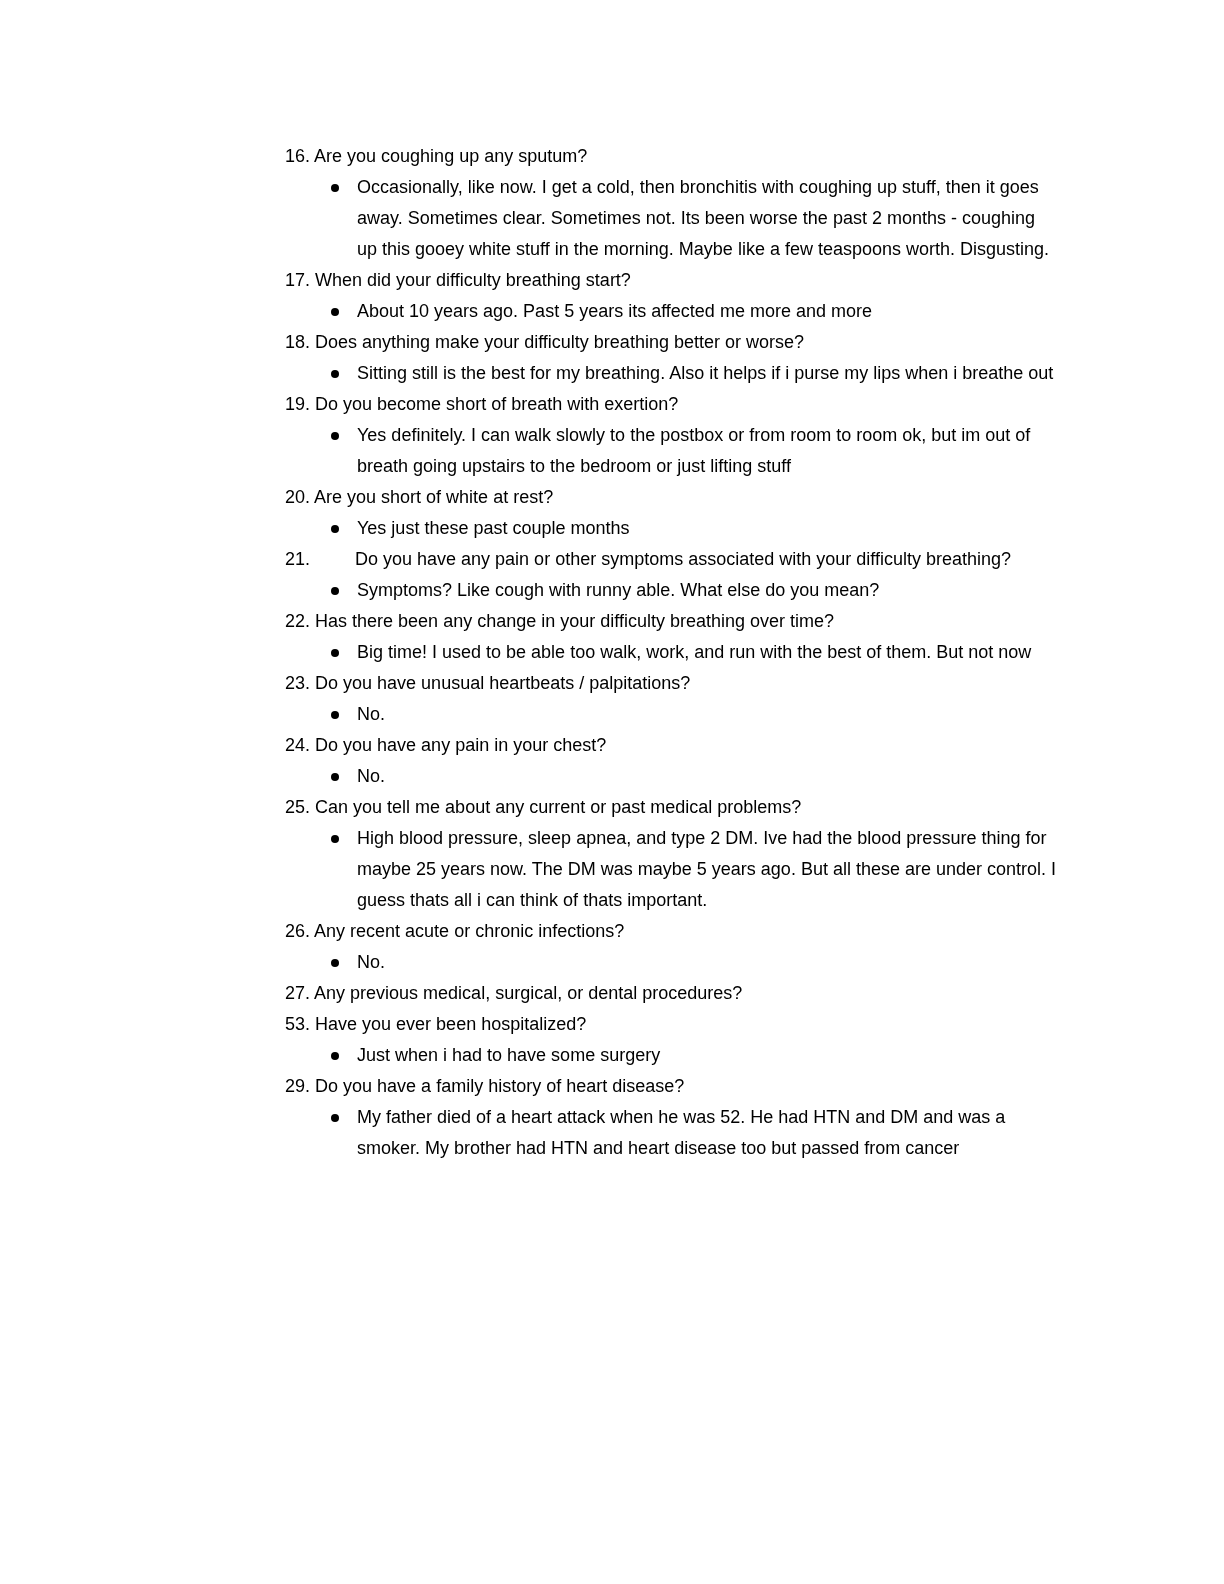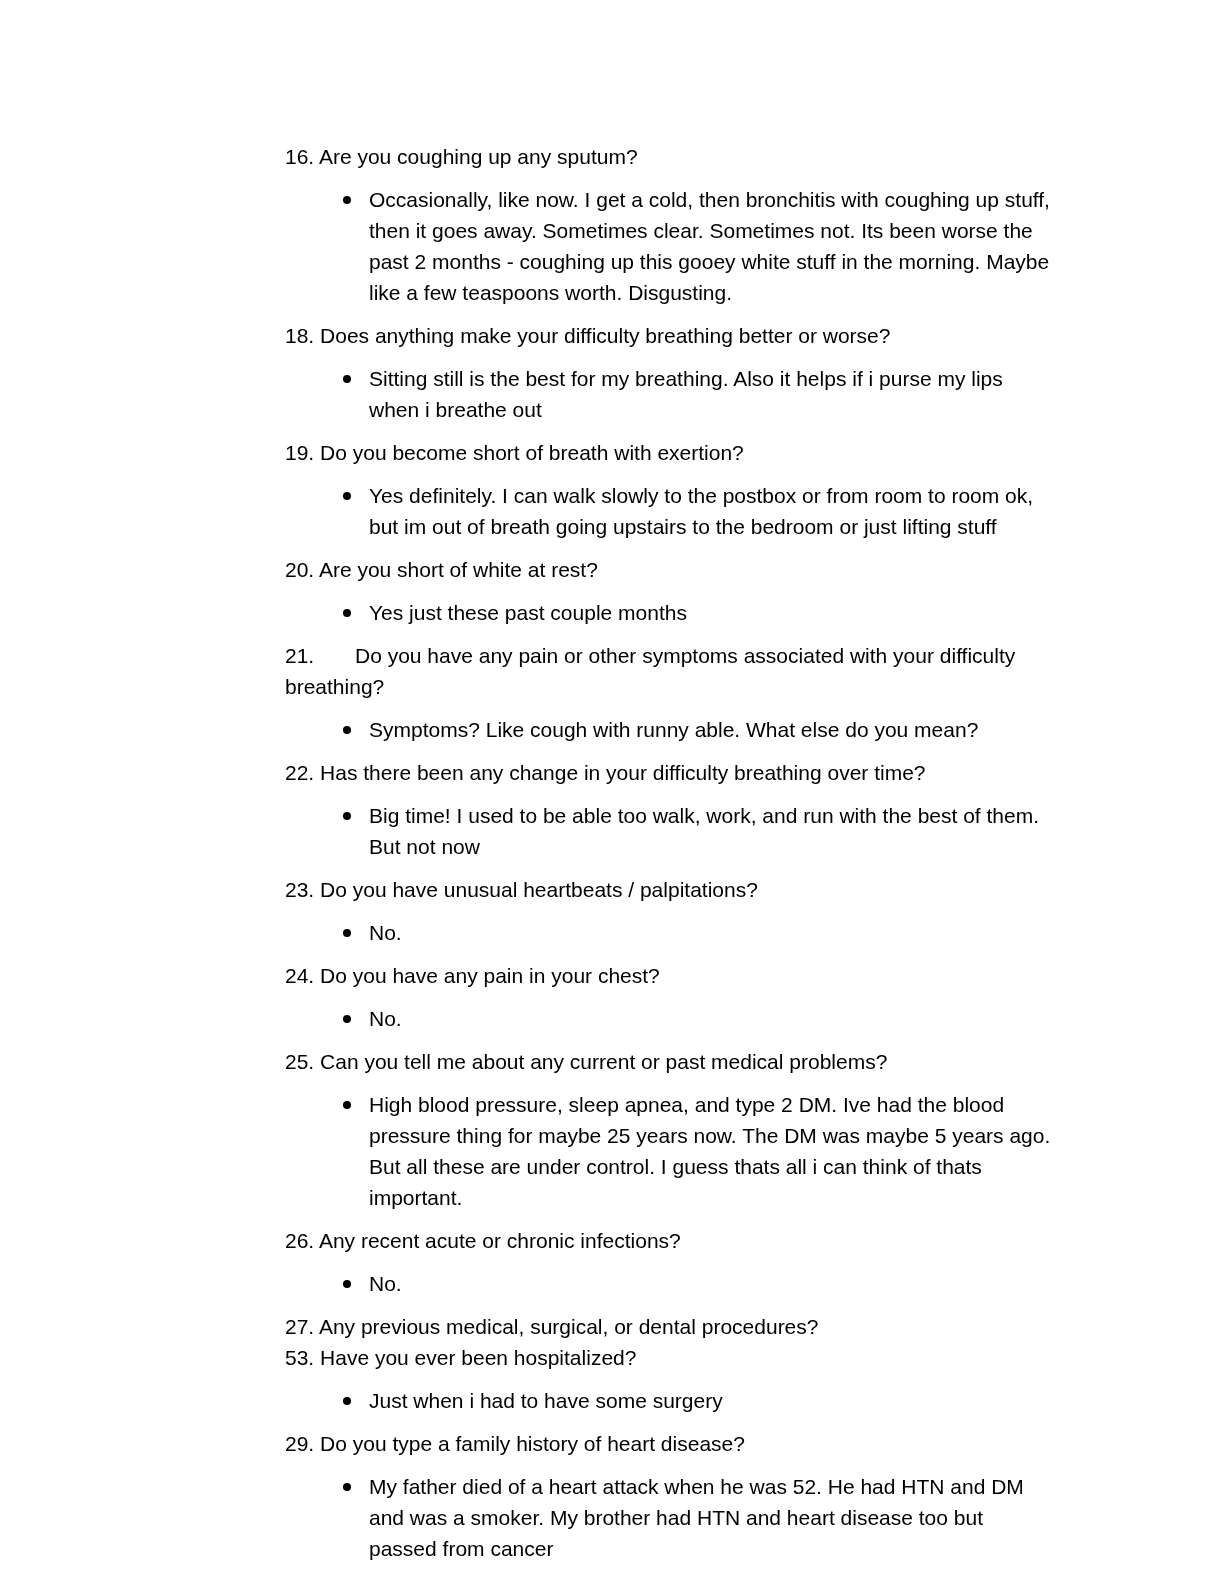--- a/index.html
+++ b/index.html
@@ -14,7 +14,7 @@
     background: #ffffff;
     color: #000000;
     font-family: "Liberation Sans", sans-serif;
-    font-size: 21px;
+    font-size: 18px;
     line-height: 31px;
     overflow: hidden;
   }

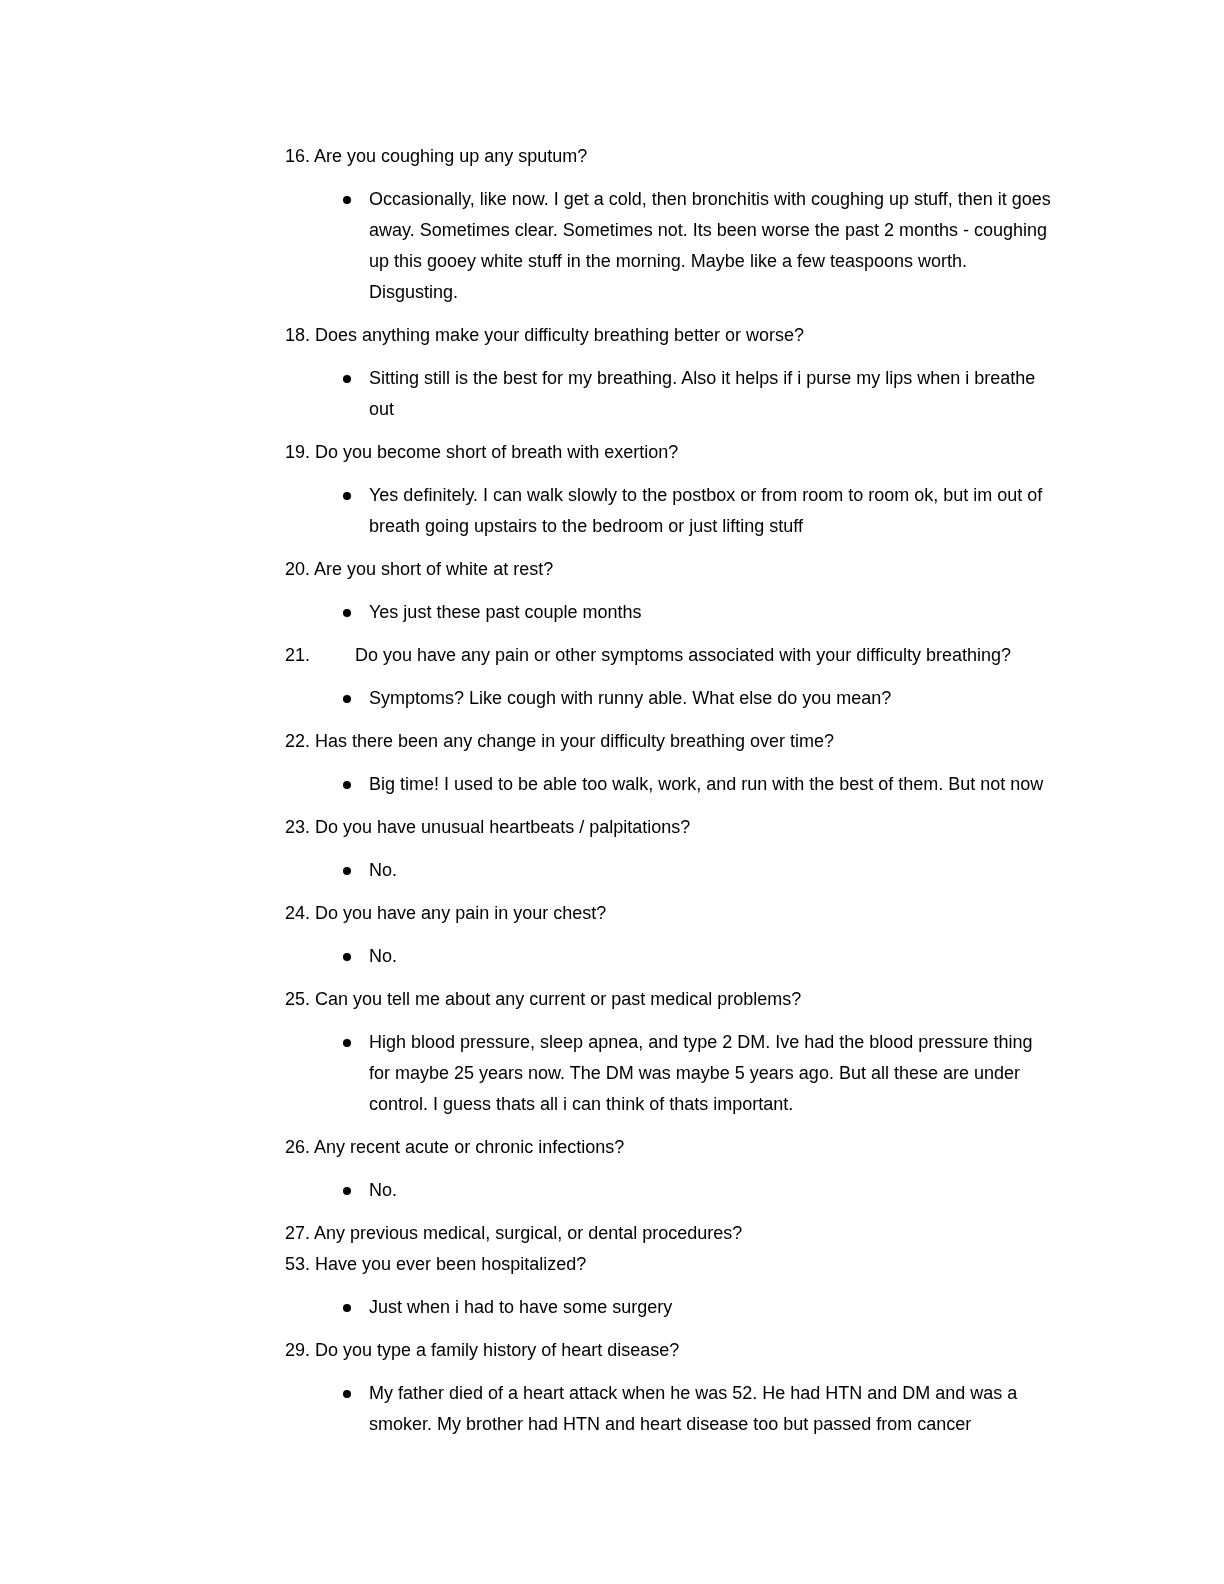--- a/index.html
+++ b/index.html
@@ -35,7 +35,7 @@
     width: 70px;
   }
   ul.answers {
-    margin: 12px;
+    margin: 0;
     padding: 0;
     list-style: none;
   }

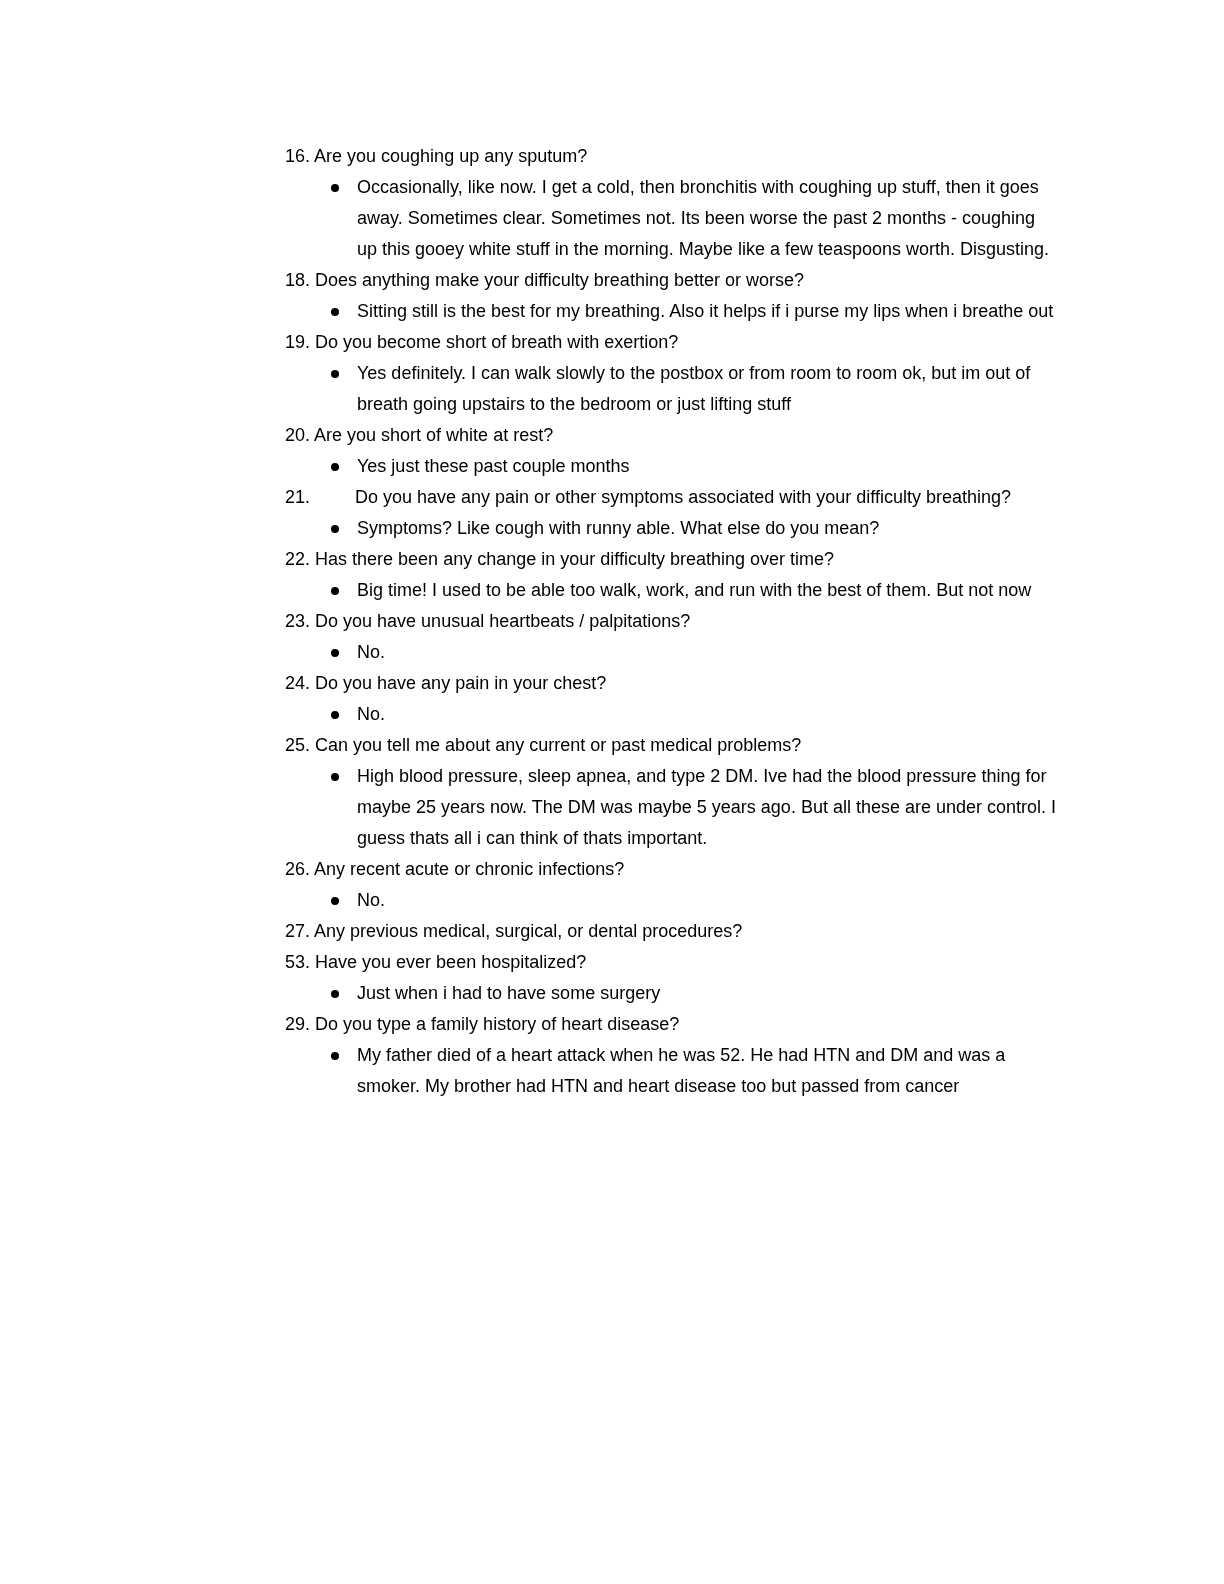--- a/index.html
+++ b/index.html
@@ -68,6 +68,12 @@
 </ul>
   </div>
 
+  <div class="qa-item">
+    <p class="question"><span class="q-number">17.</span><span class="q-sep"> </span><span class="q-text">When did your difficulty breathing start?</span></p>
+    <ul class="answers">
+  <li><span class="dot"></span><span class="answer-text">About 10 years ago. Past 5 years its affected me more and more</span></li>
+</ul>
+  </div>
 
   <div class="qa-item">
     <p class="question"><span class="q-number">18.</span><span class="q-sep"> </span><span class="q-text">Does anything make your difficulty breathing better or worse?</span></p>

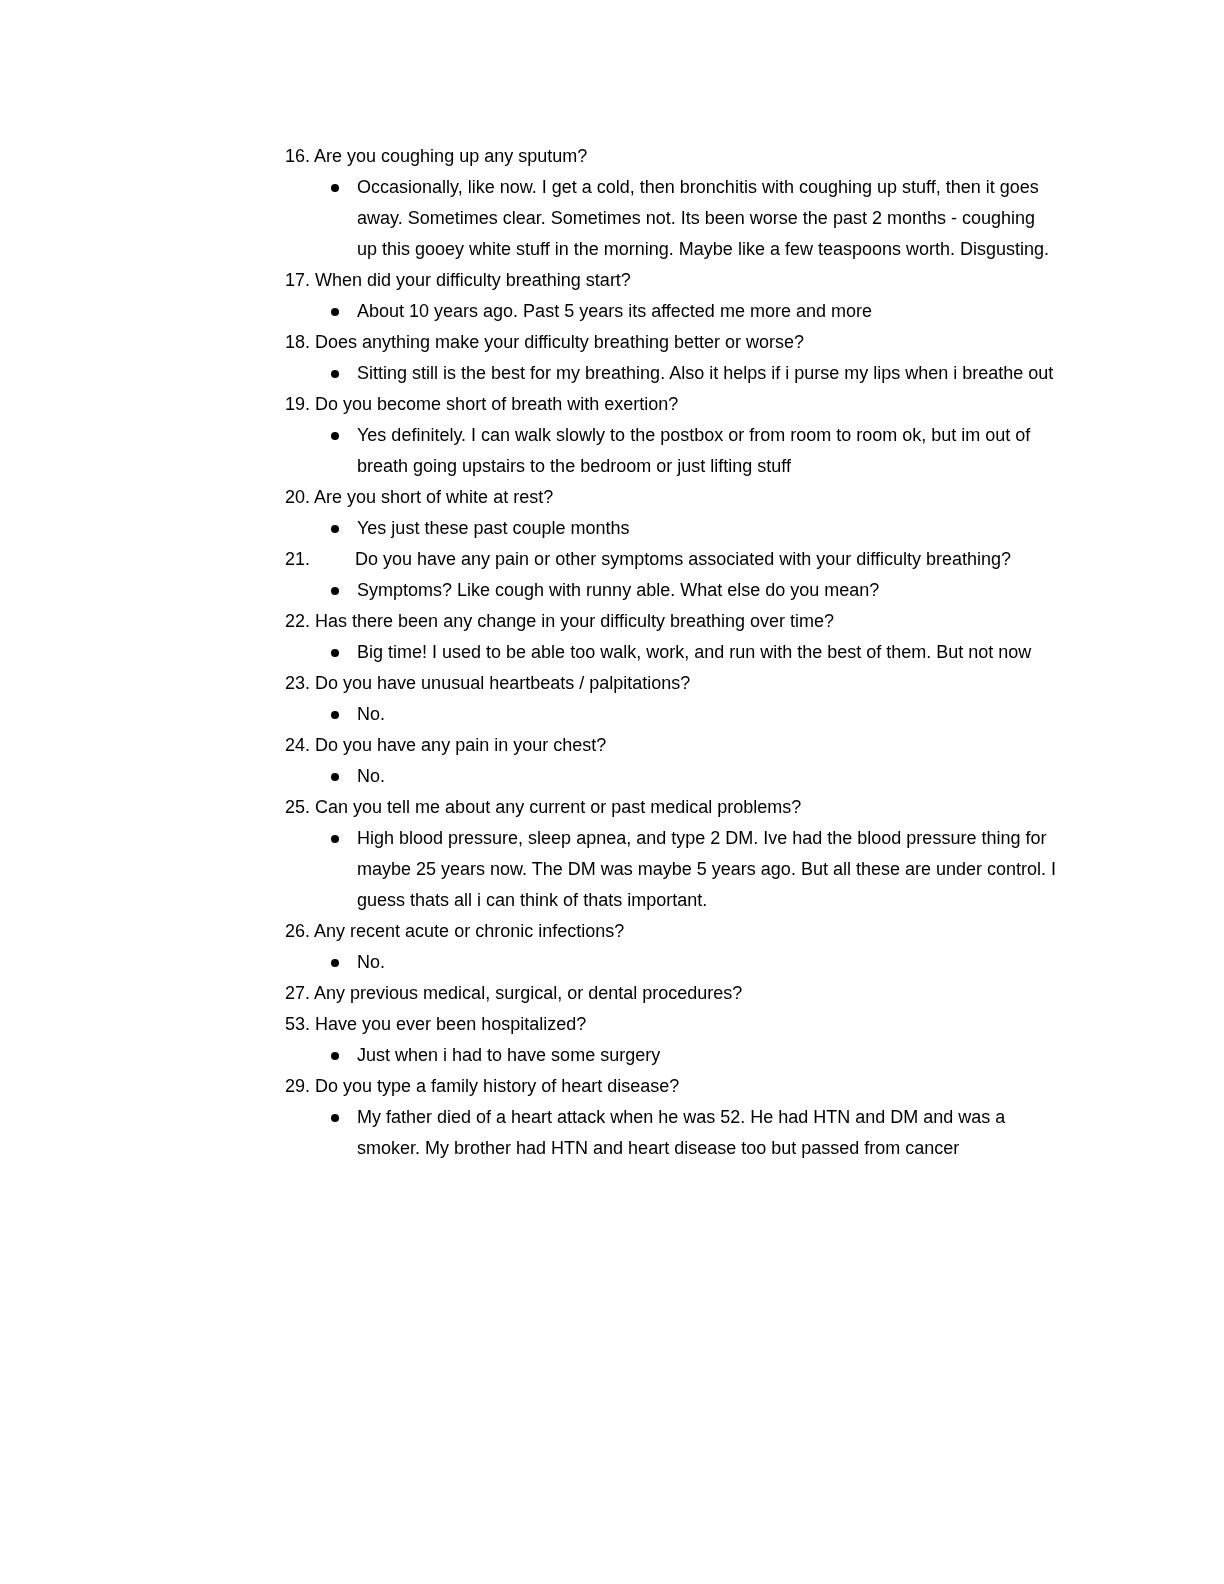--- a/index.html
+++ b/index.html
@@ -150,7 +150,7 @@
   </div>
 
   <div class="qa-item">
-    <p class="question"><span class="q-number">29.</span><span class="q-sep"> </span><span class="q-text">Do you type a family history of heart disease?</span></p>
+    <p class="question"><span class="q-number">29.</span><span class="q-sep"> </span><span class="q-text">Do you have a family history of heart disease?</span></p>
     <ul class="answers">
   <li><span class="dot"></span><span class="answer-text">My father died of a heart attack when he was 52. He had HTN and DM and was a smoker. My brother had HTN and heart disease too but passed from cancer</span></li>
 </ul>

